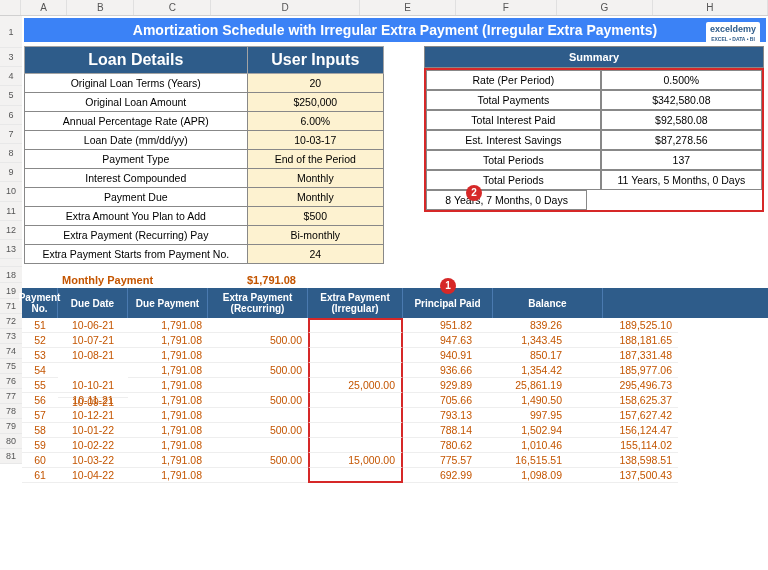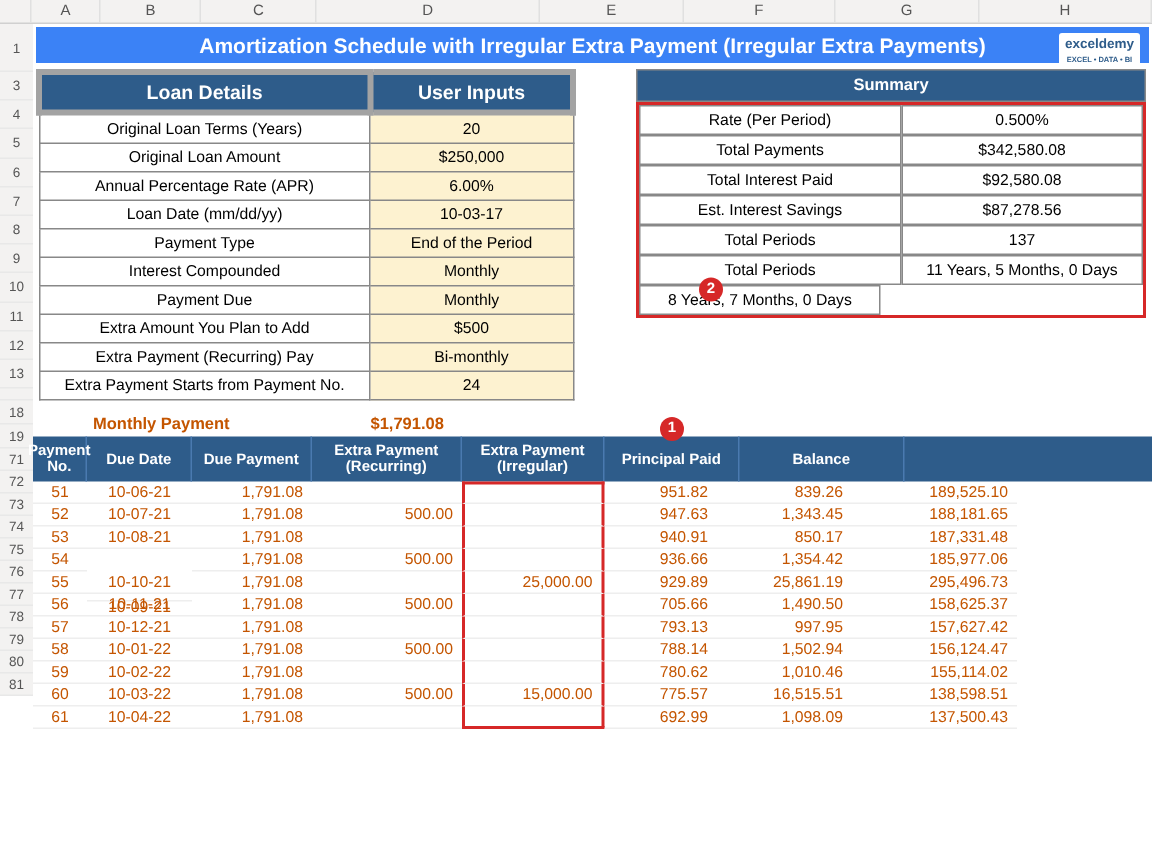--- a/index.html
+++ b/index.html
@@ -16,7 +16,7 @@
 .panel-left { width: 360px; }
 .panel-right { width: 340px; margin-left: 10px; }
 .details-table { width: 100%; border-collapse: collapse; }
-.details-table th { background: #2e5c8a; color: #fff; font-size: 13px; padding: 4px; border: 4px solid #a3a3a3; }
+.details-table th { background: #2e5c8a; color: #fff; font-size: 16px; padding: 4px; border: 1px solid #a3a3a3; }
 .details-table td { border: 1px solid #888; padding: 3px 6px; font-size: 10.5px; text-align: center; }
 .input-cell { background: #fdf2d0; }
 .summary-header { background: #2e5c8a; color: #fff; font-size: 11px; padding: 4px; text-align: center; font-weight: bold; border: 1px solid #888; }

